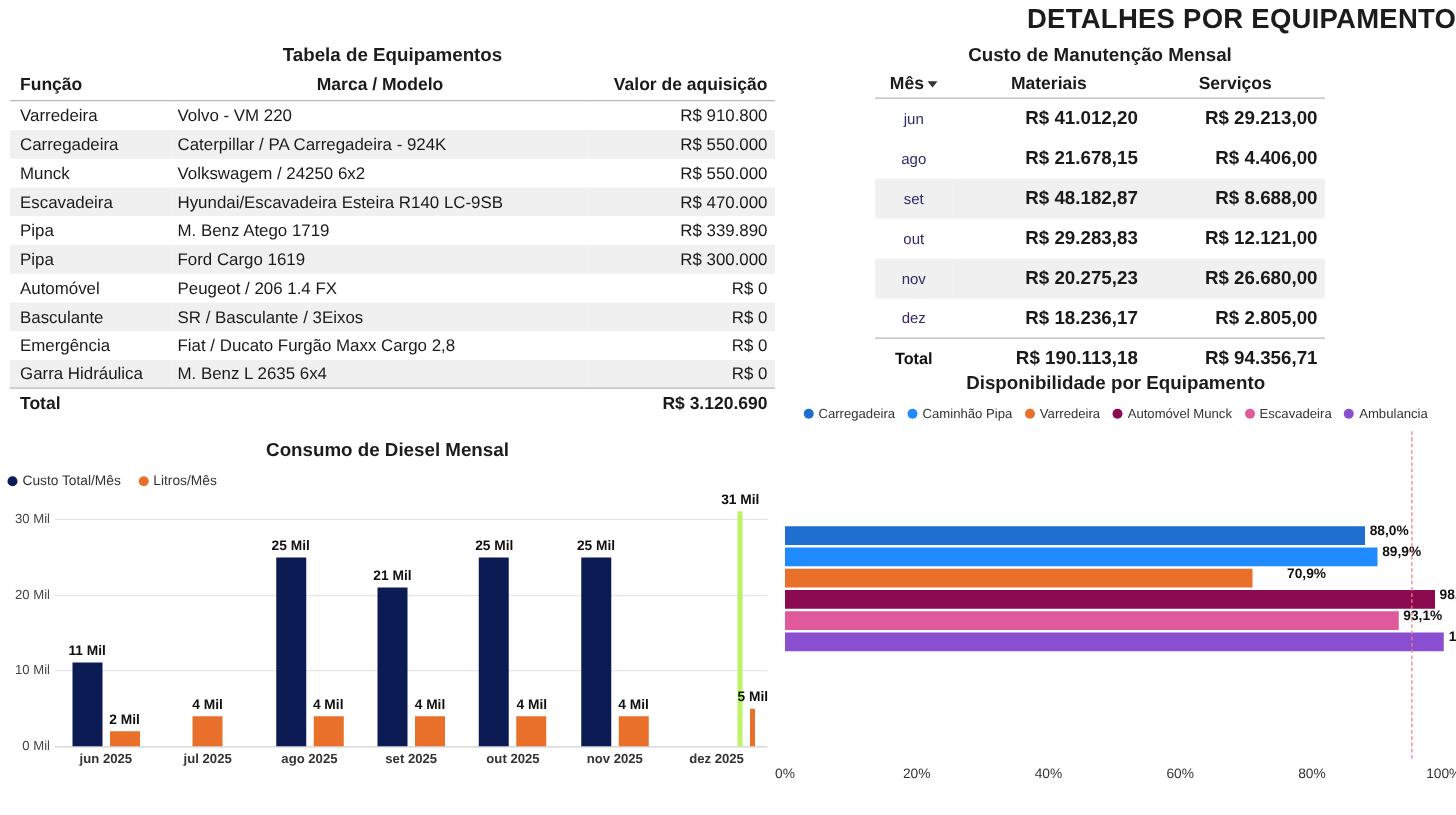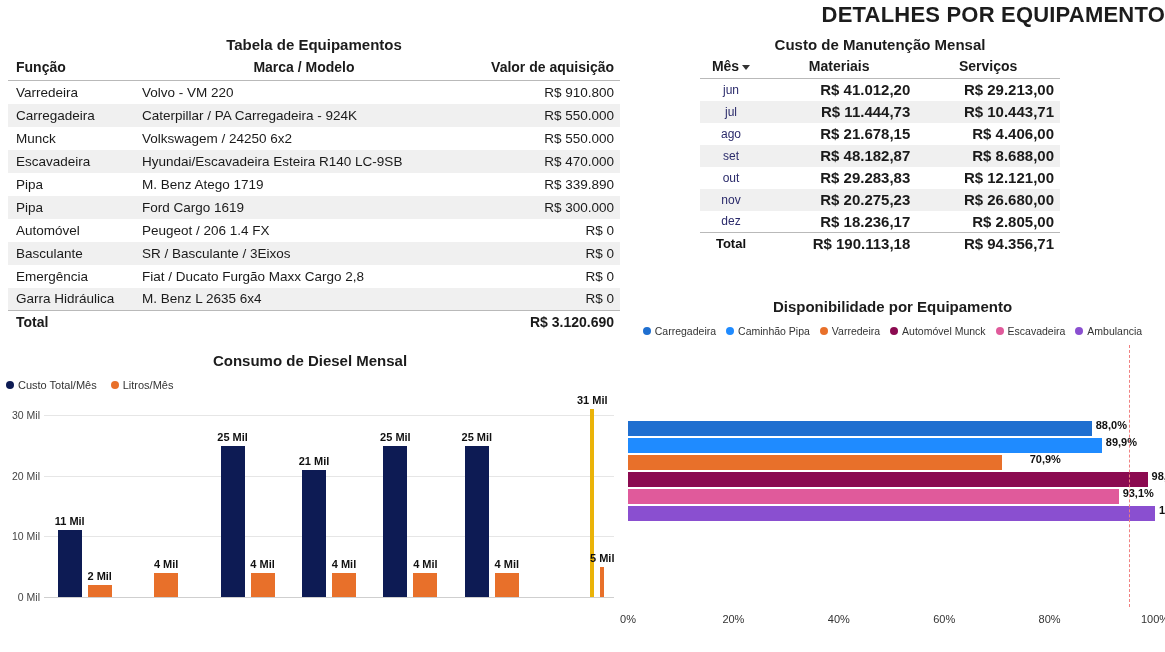--- a/index.html
+++ b/index.html
@@ -94,7 +94,7 @@
   }
   table.manut th.m1 { width: 62px; text-align: center; }
   table.manut th.m2, table.manut th.m3 { text-align: center; }
-  table.manut td { padding: 2px 6px; height: 22px; }
+  table.manut td { padding: 2px 6px; height: 32px; }
   table.manut td.m1 { text-align: center; font-size: 12px; font-weight: normal; color: #2b2b6b; }
   table.manut td.m2, table.manut td.m3 { text-align: right; }
   table.manut tr.alt td { background: #f0f0f0; }

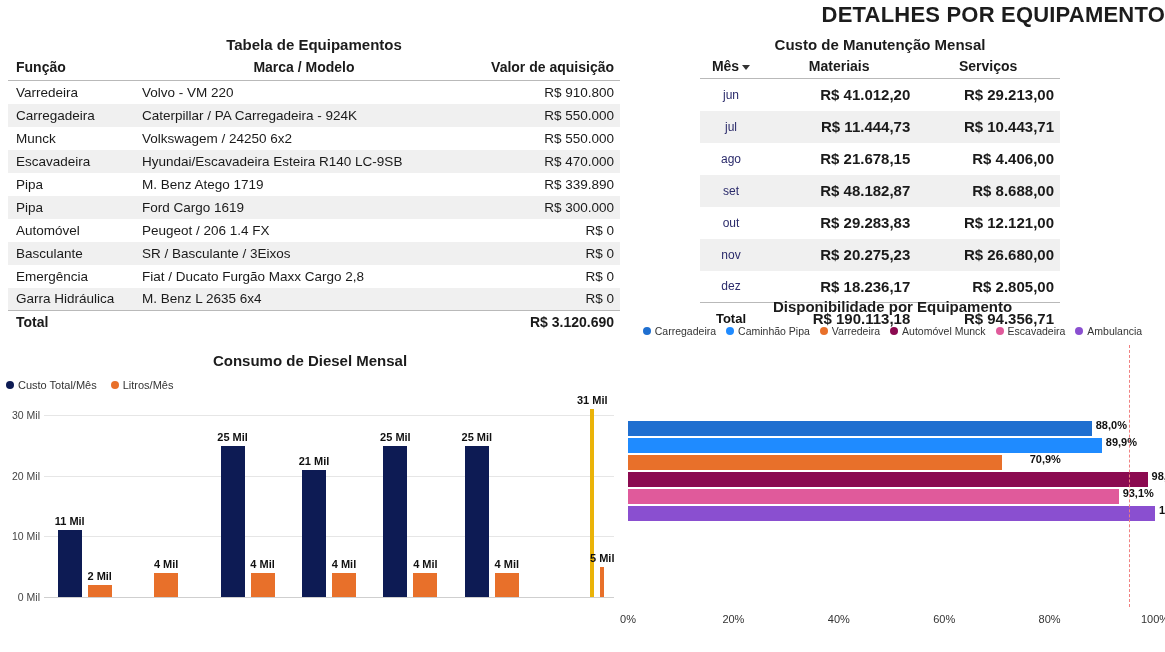--- a/index.html
+++ b/index.html
@@ -312,11 +312,6 @@
             <td class="m2">R$ 41.012,20</td>
             <td class="m3">R$ 29.213,00</td>
           </tr>
-          <tr class="alt">
-            <td class="m1">jul</td>
-            <td class="m2">R$ 11.444,73</td>
-            <td class="m3">R$ 10.443,71</td>
-          </tr>
           <tr>
             <td class="m1">ago</td>
             <td class="m2">R$ 21.678,15</td>

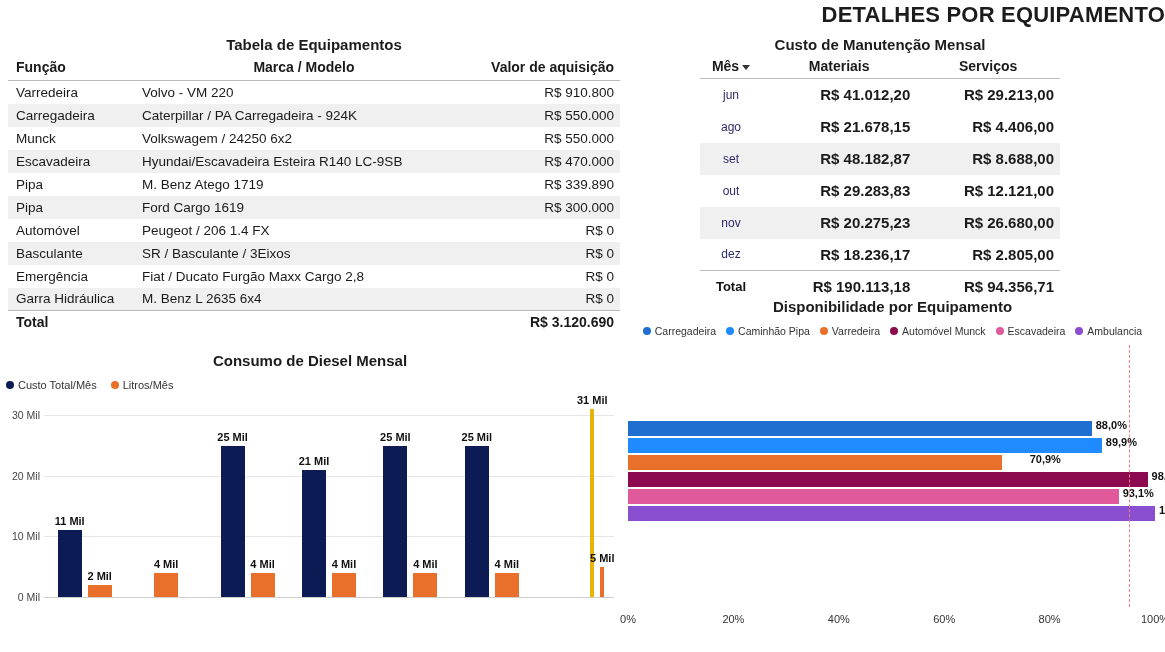--- a/index.html
+++ b/index.html
@@ -285,7 +285,7 @@
             </div>
           </div>
           <div class="grp">
-            <div class="bar a" style="height: 187.879px; background: #eab308; margin-left: 48px;">
+            <div class="bar a" style="height: 187.879px; background: #bef264; margin-left: 48px;">
               <span class="vlab">31 Mil</span>
             </div>
             <div class="bar b" style="height: 30.303px; background: rgb(232, 112, 42);">

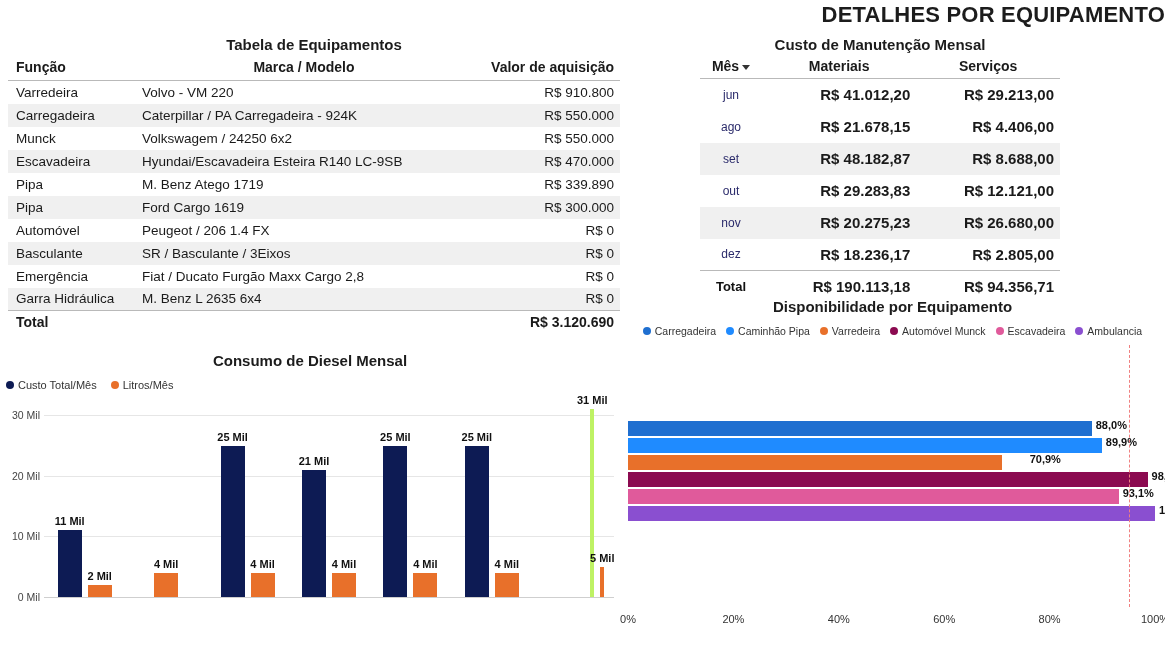--- a/index.html
+++ b/index.html
@@ -293,6 +293,15 @@
             </div>
           </div>
         </div>
+      <div class="xaxis" id="diesel-xaxis">
+          <div class="xl">jun 2025</div>
+          <div class="xl">jul 2025</div>
+          <div class="xl">ago 2025</div>
+          <div class="xl">set 2025</div>
+          <div class="xl">out 2025</div>
+          <div class="xl">nov 2025</div>
+          <div class="xl">dez 2025</div>
+        </div>
     </div>
   </div>
 

